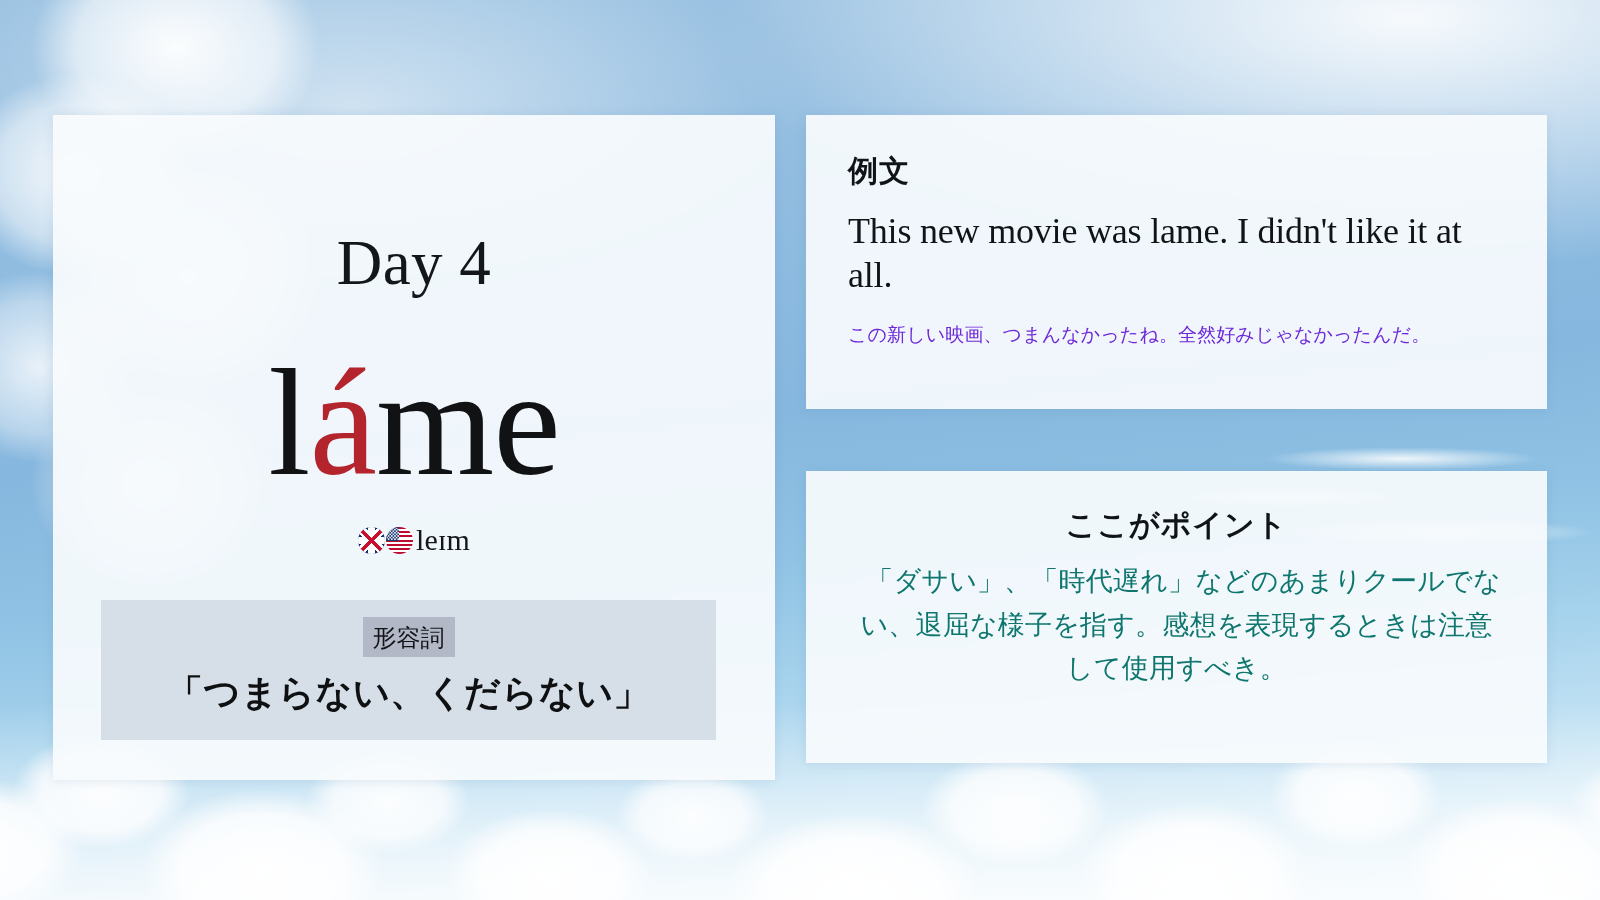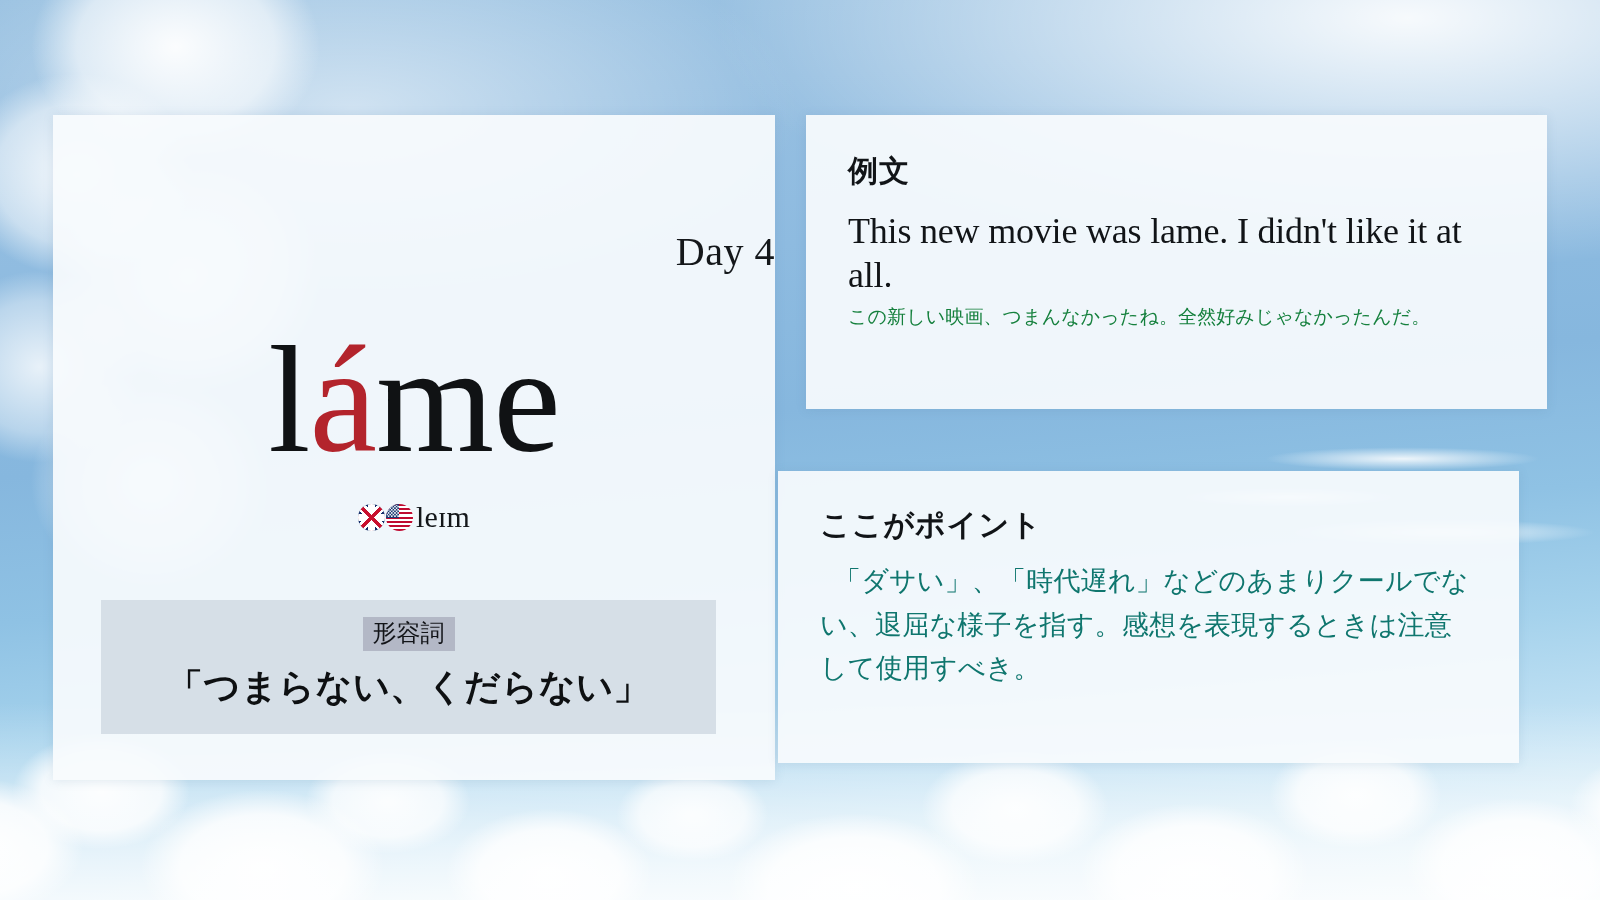--- a/index.html
+++ b/index.html
@@ -103,8 +103,8 @@
 
   
   .day-label {
-    text-align: right;
-    font-size: 40px;
+    text-align: center;
+    font-size: 63px;
     color: #14171a;
     letter-spacing: 0.5px;
     margin-top: 117px;

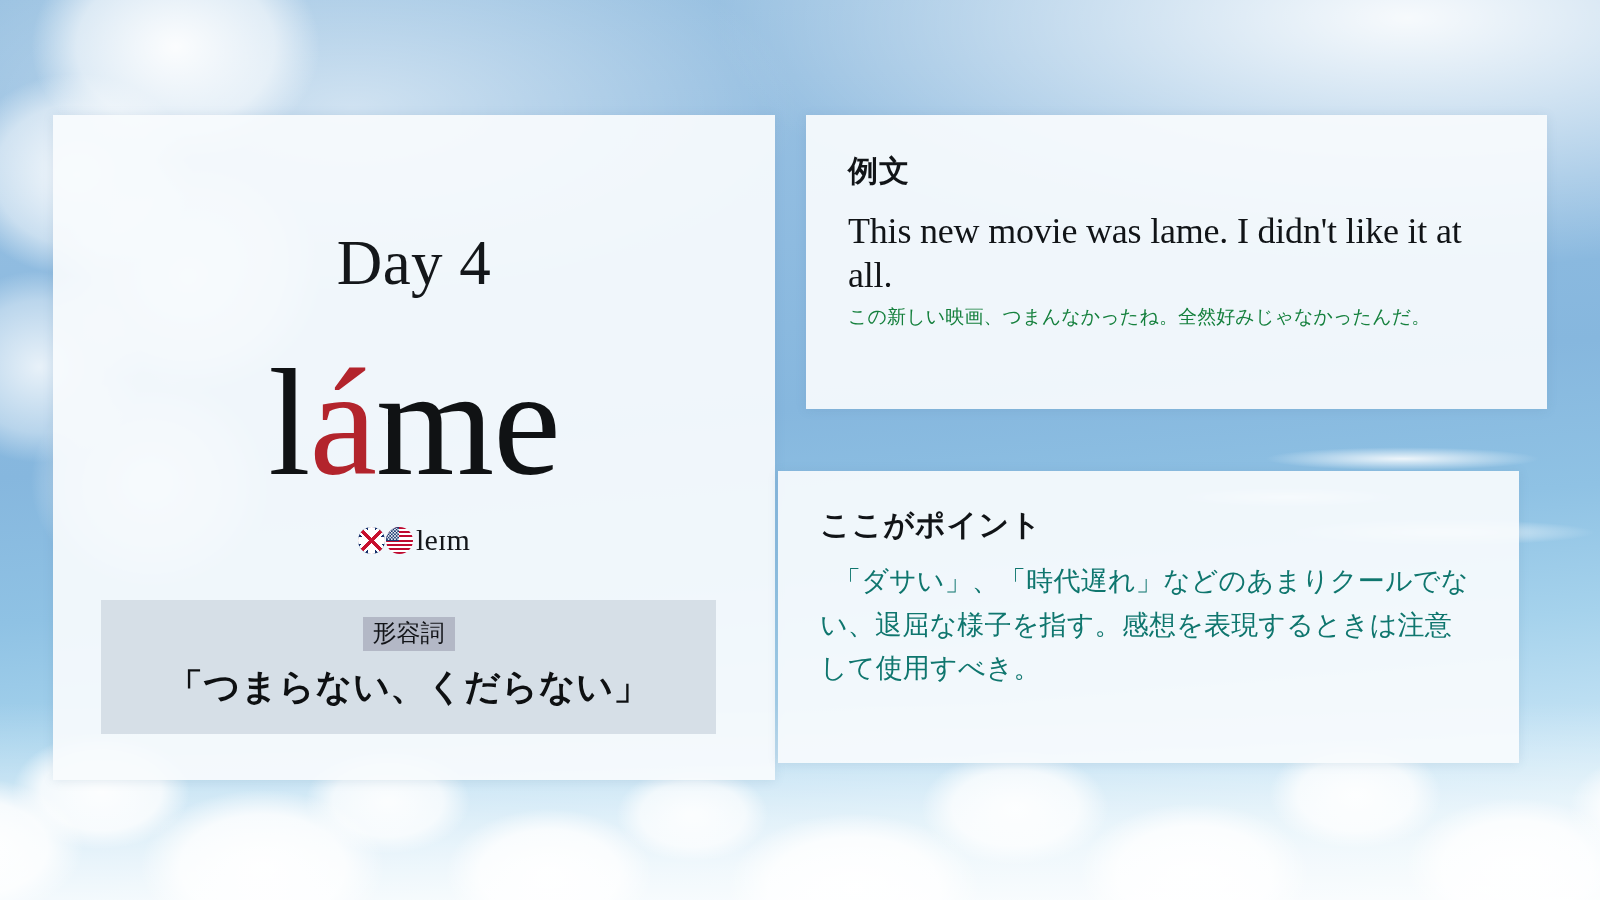--- a/index.html
+++ b/index.html
@@ -246,10 +246,10 @@
   }
 
   .example-ja {
-    margin-top: 6px;
+    margin-top: 24px;
     font-size: 19px;
     line-height: 1.4;
-    color: #15803d;
+    color: #6d28d9;
     letter-spacing: 0.1px;
   }
 

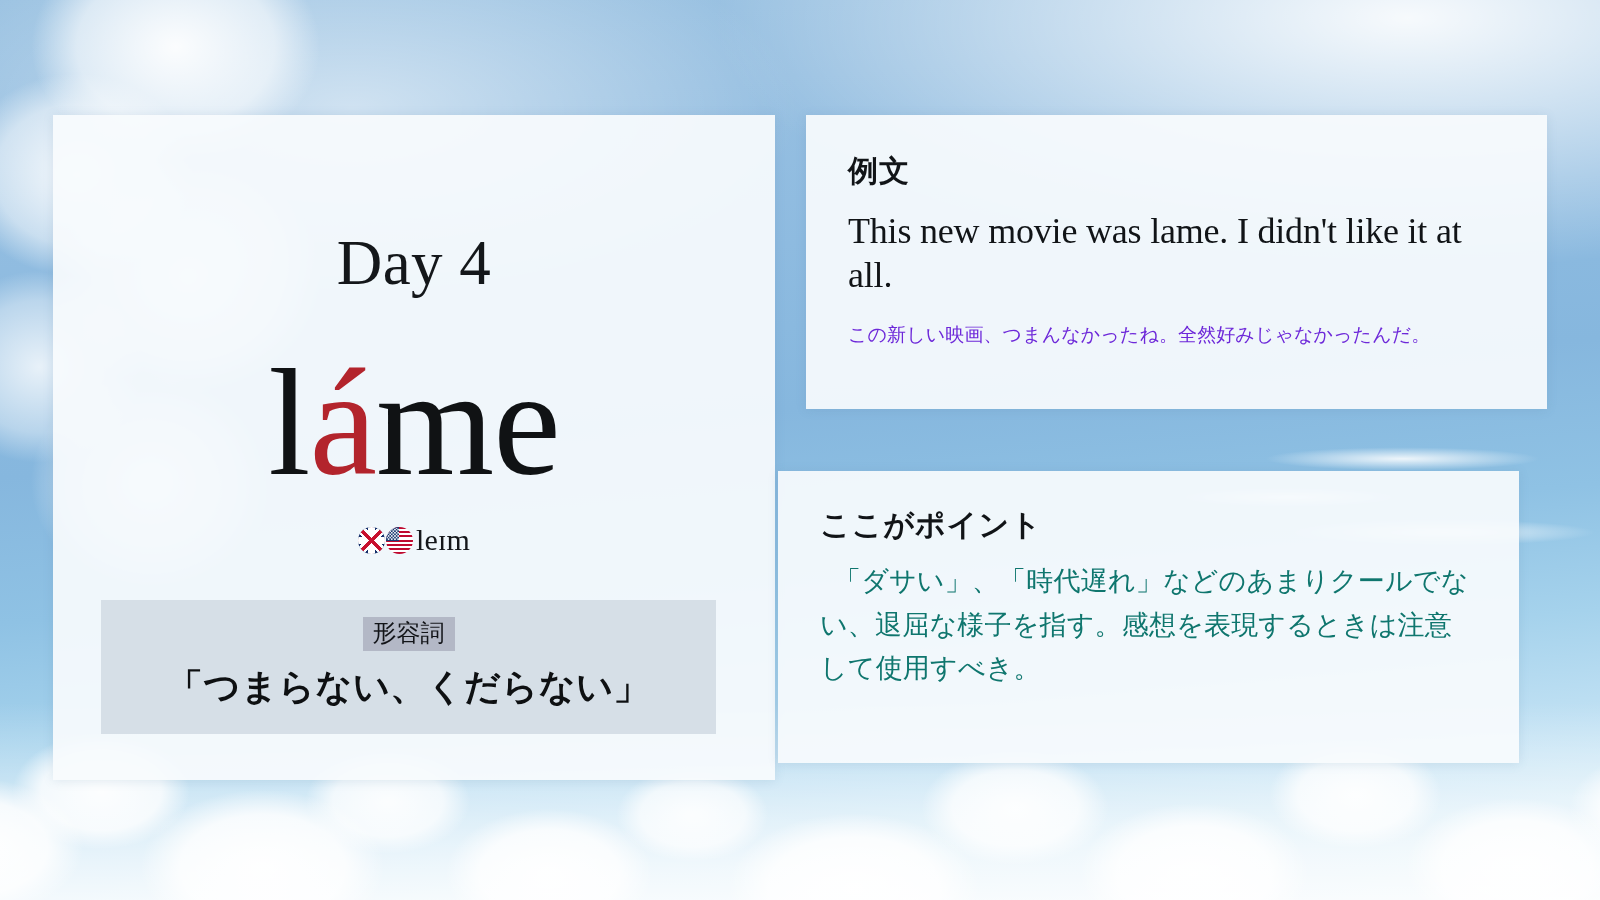--- a/index.html
+++ b/index.html
@@ -99,7 +99,7 @@
 
   #left-card  { left: 53px;  top: 115px; width: 722px; height: 665px; }
   #example-card { left: 806px; top: 115px; width: 741px; height: 294px; }
-  #point-card   { left: 778px; top: 471px; width: 741px; height: 292px; }
+  #point-card   { left: 806px; top: 471px; width: 741px; height: 292px; text-align: center; }
 
   
   .day-label {

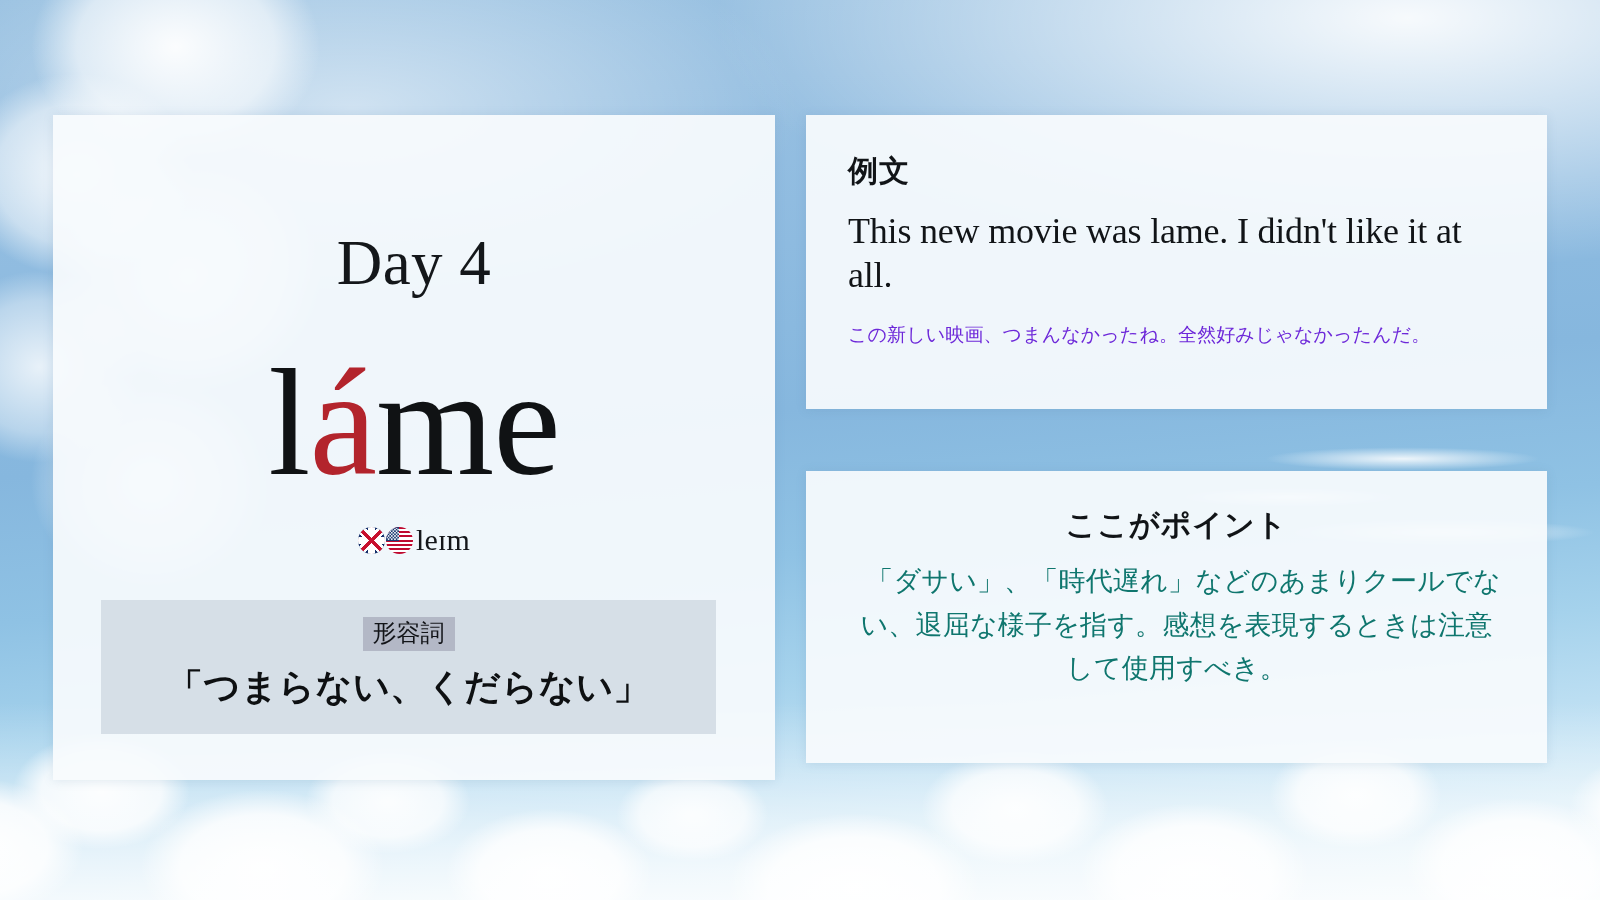--- a/index.html
+++ b/index.html
@@ -212,10 +212,10 @@
     display: inline-block;
     background: #b3b8c6;
     color: #121418;
-    font-family: Liberation Serif, serif;
+    font-family: Liberation Mono, monospace;
     font-size: 24px;
     line-height: 1.22;
-    padding: 2px 10px 3px;
+    padding: 8px 10px 3px;
   }
 
   .meaning-text {

